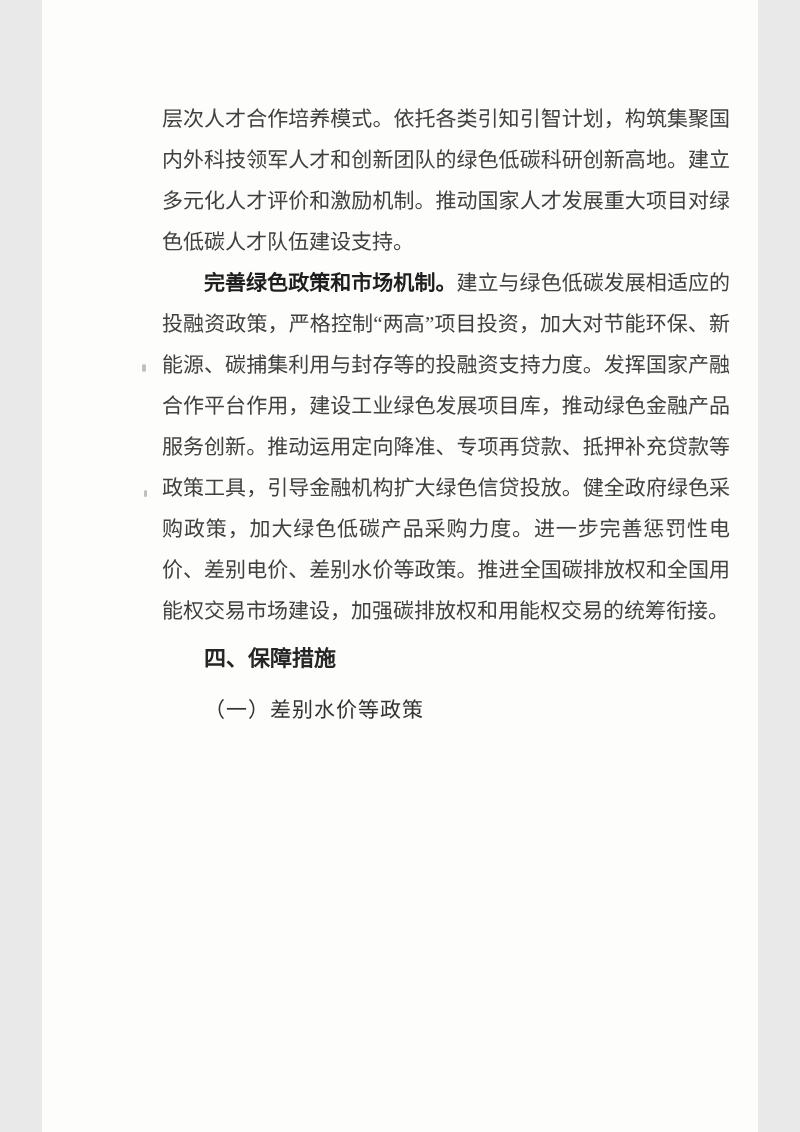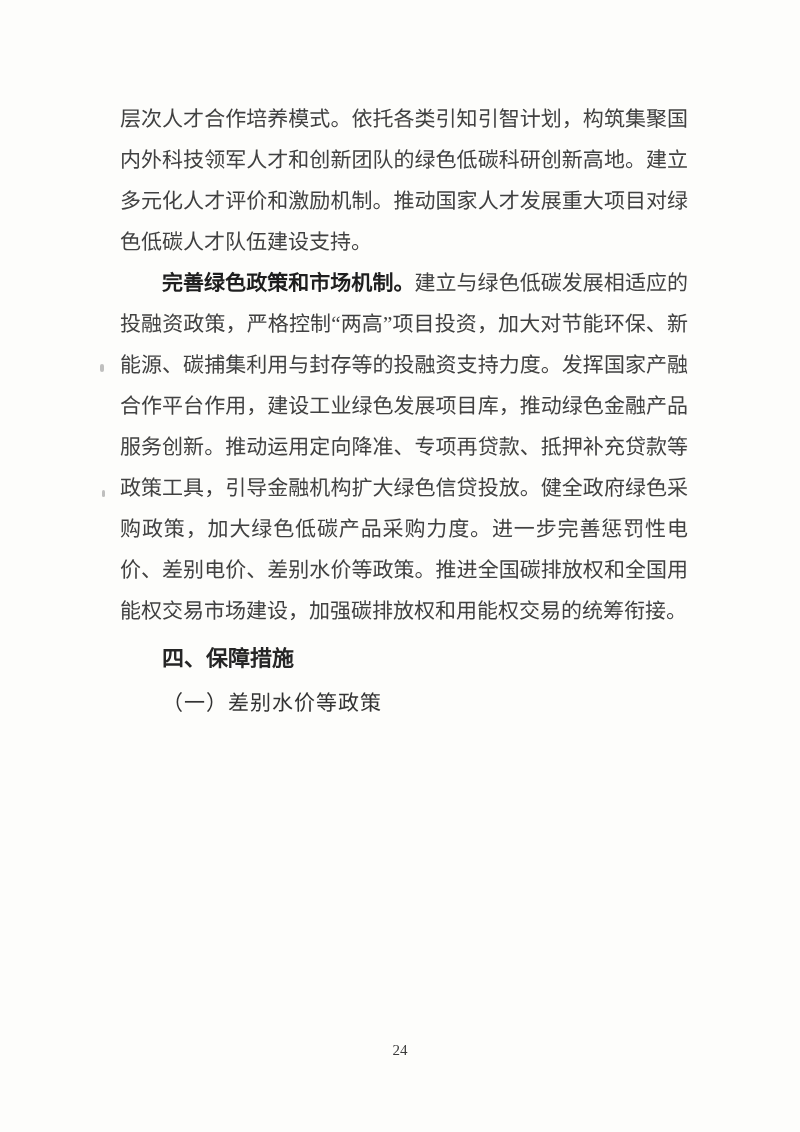--- a/index.html
+++ b/index.html
@@ -5,7 +5,7 @@
   html, body { margin: 0; padding: 0; background: #e9e9e9; }
   .page {
     position: relative;
-    width: 800px;
+    width: 716px;
     height: 1132px;
     margin: 0 auto;
     background: #fdfdfb;

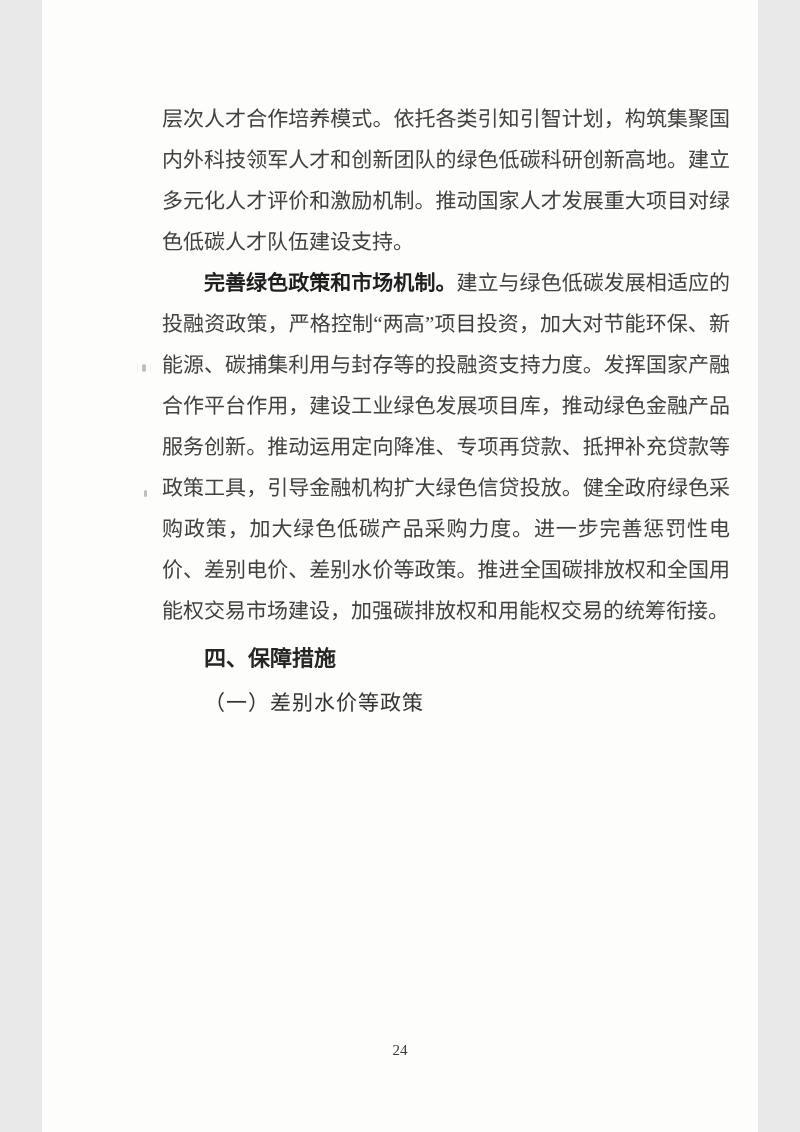--- a/index.html
+++ b/index.html
@@ -33,7 +33,7 @@
     color: #1e1e1e;
   }
   .h-major {
-    margin: 6px 0 4px 0;
+    margin: 6px 0 11px 0;
     padding-left: 42px;
     font-family: "Liberation Sans", "DejaVu Sans", sans-serif;
     font-weight: 700;

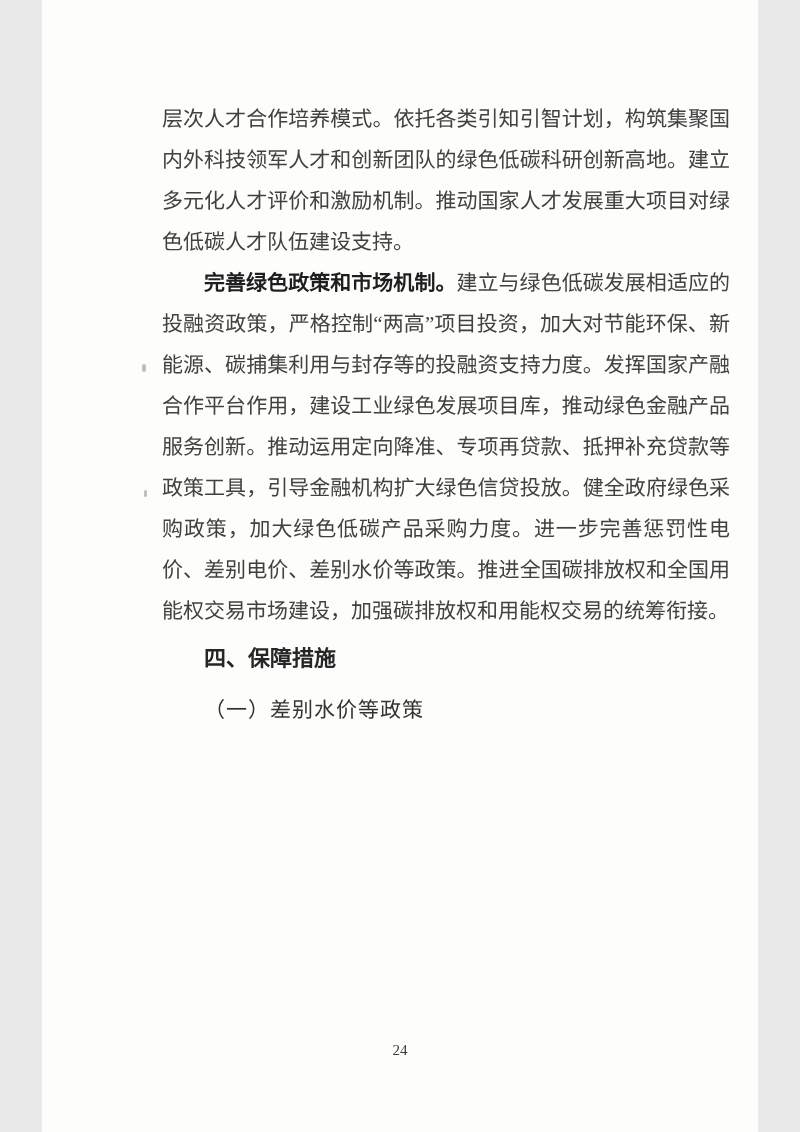--- a/index.html
+++ b/index.html
@@ -91,7 +91,6 @@
 
   </div>
 
-  <div class="page-number">24</div>
 </div>
 
 </body></html>

